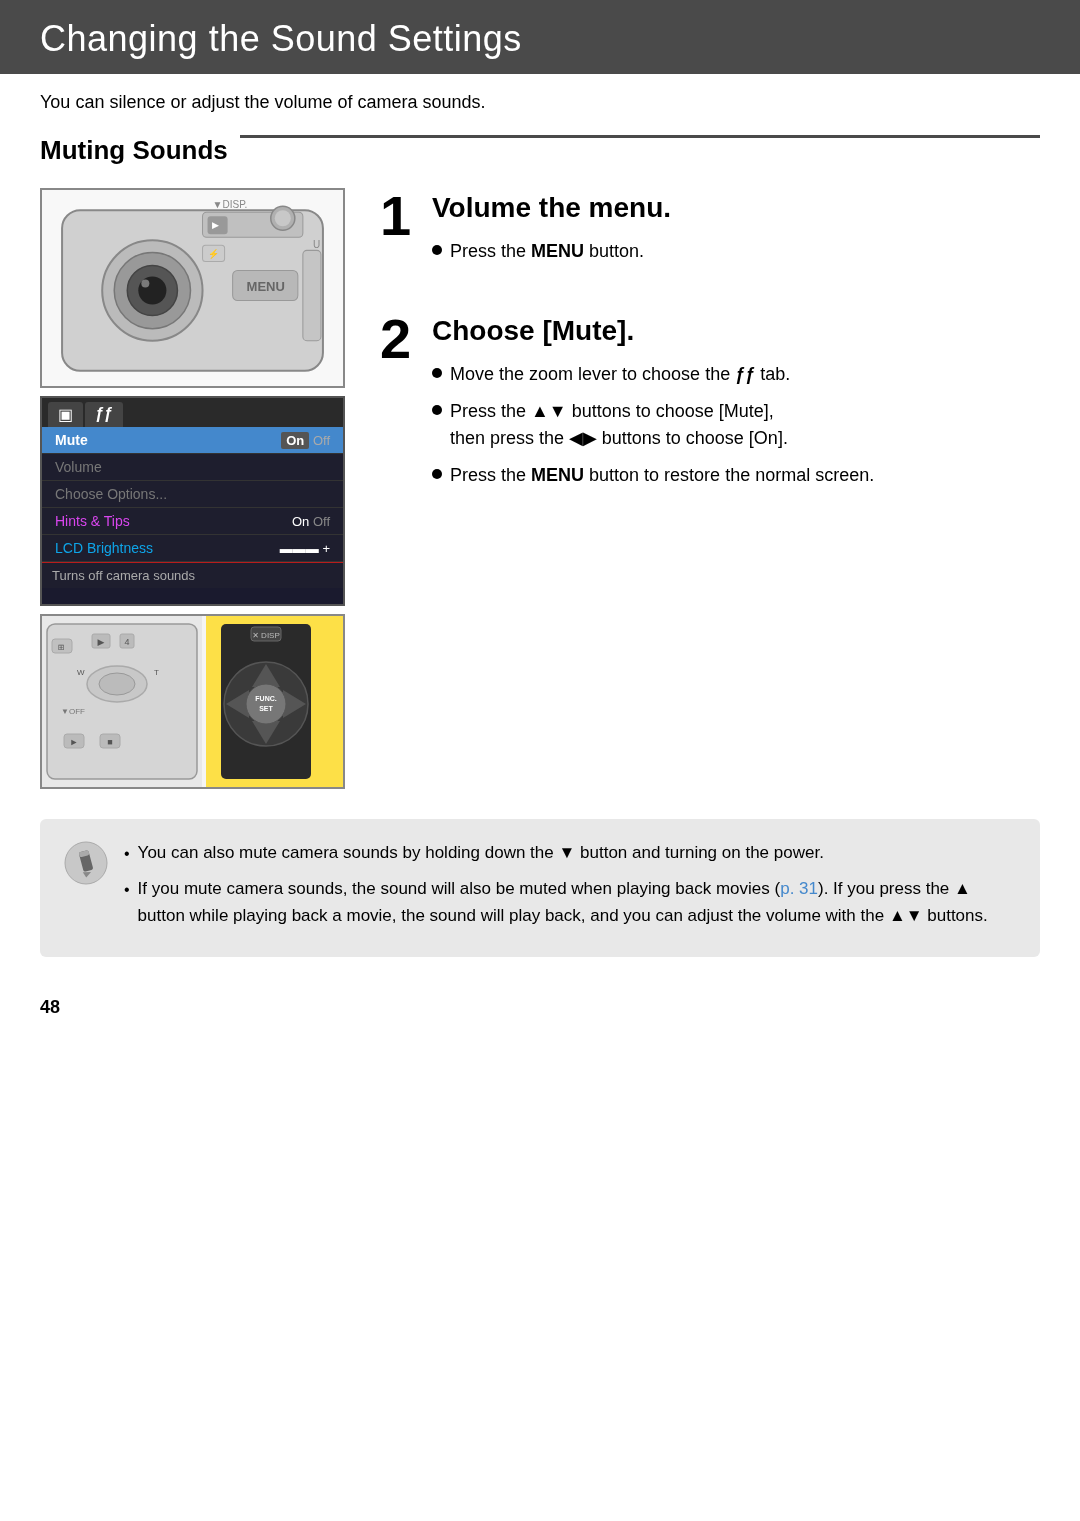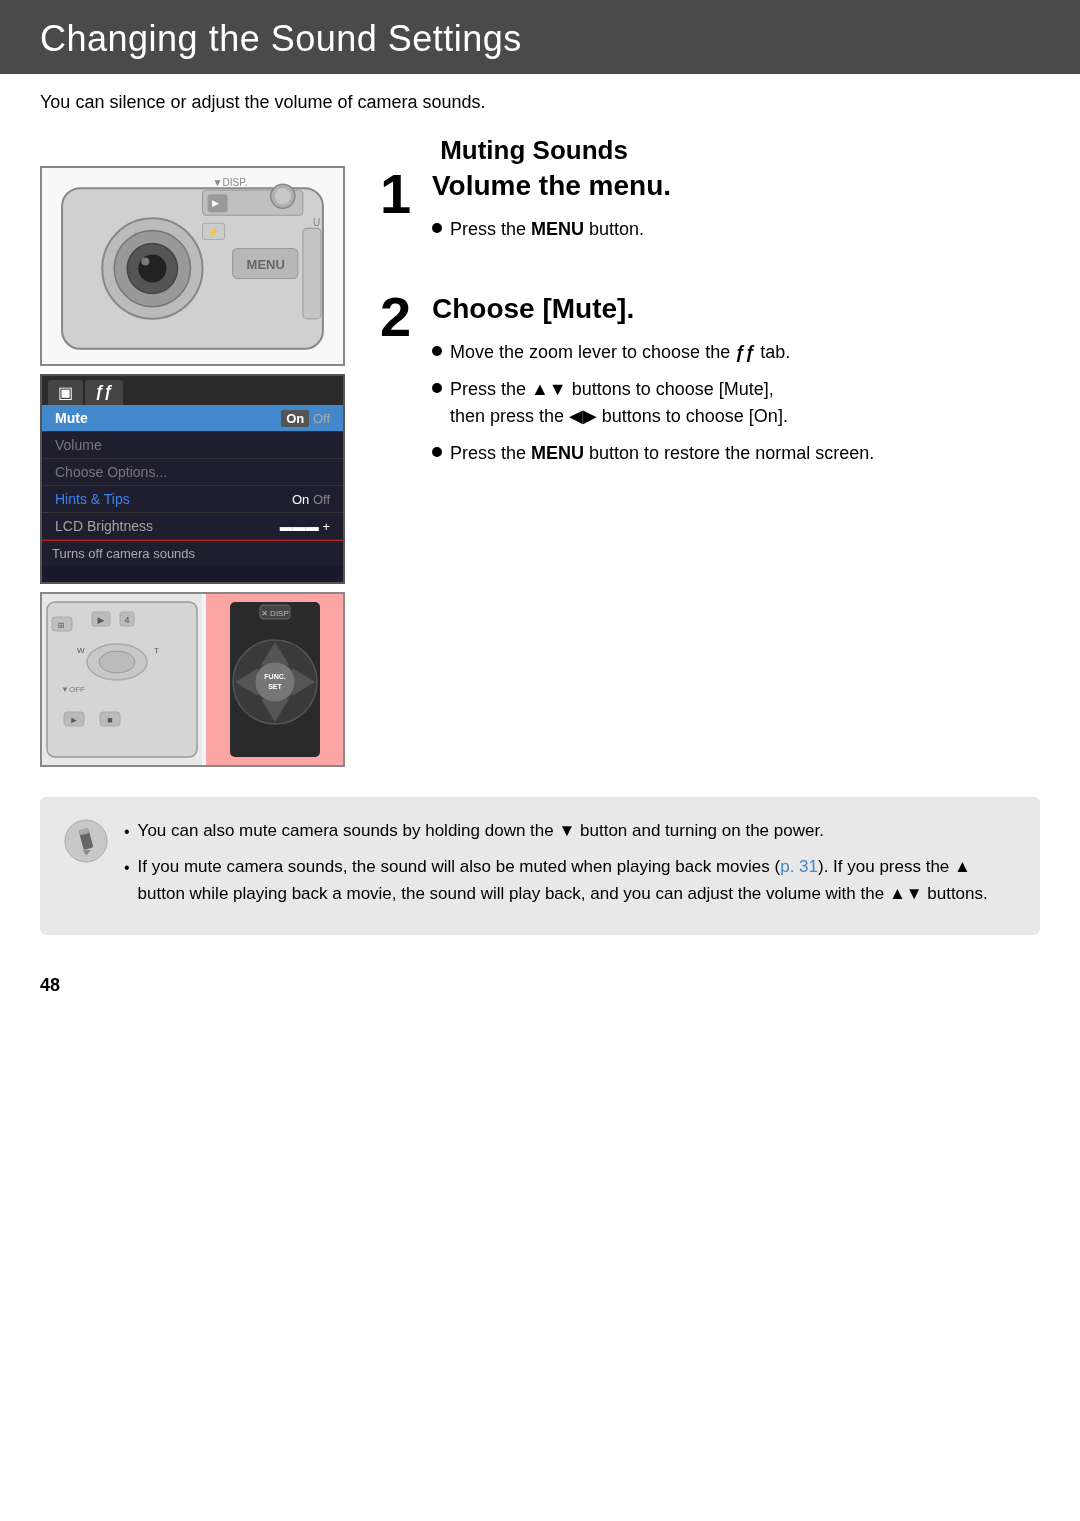--- a/index.html
+++ b/index.html
@@ -40,9 +40,8 @@
     
     .section-heading {
       display: flex;
-      align-items: center;
-      margin-bottom: 0;
-      flex-direction: column;
+      align-items: flex-start;
+      margin-bottom: 22px;
     }
     .section-heading h2 {
       font-size: 26px;

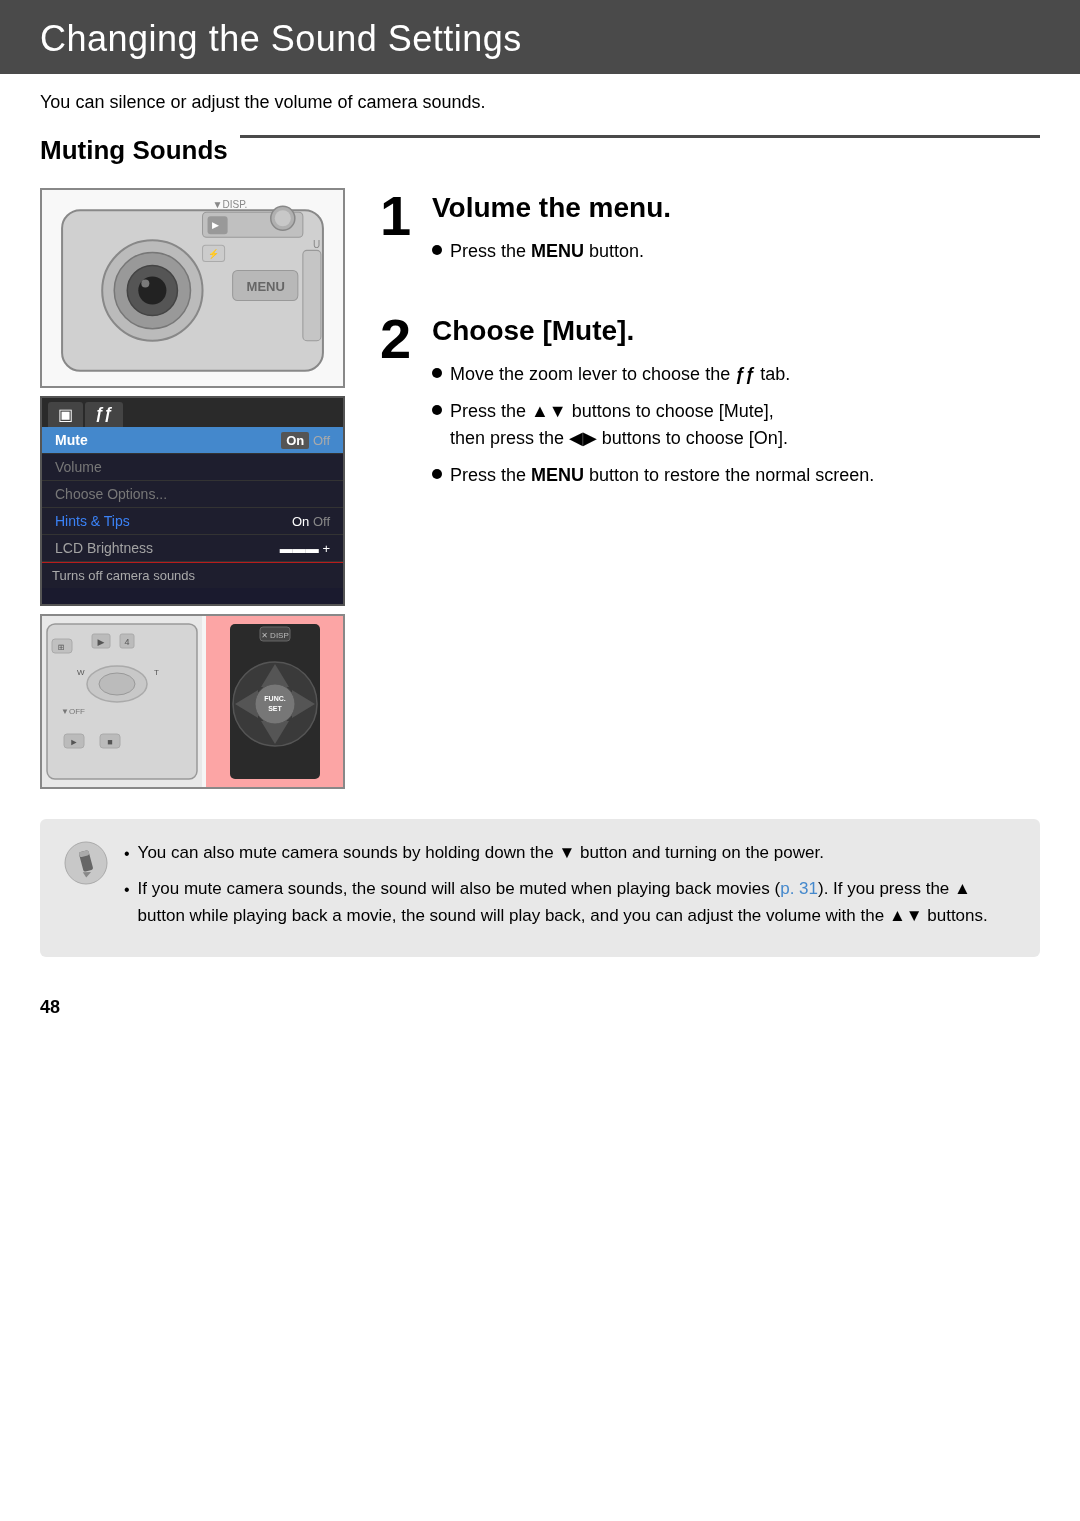--- a/index.html
+++ b/index.html
@@ -361,7 +361,7 @@
           </div>
 
           <div class="menu-row">
-            <span class="menu-label" style="color:#3b82f6;">Hints &amp; Tips</span>
+            <span class="menu-label" style="color:#d946ef;">Hints &amp; Tips</span>
             <span class="menu-value">
               <span style="color:#fff; font-size:13px;">On</span>
               <span style="color:#888; font-size:13px;"> Off</span>

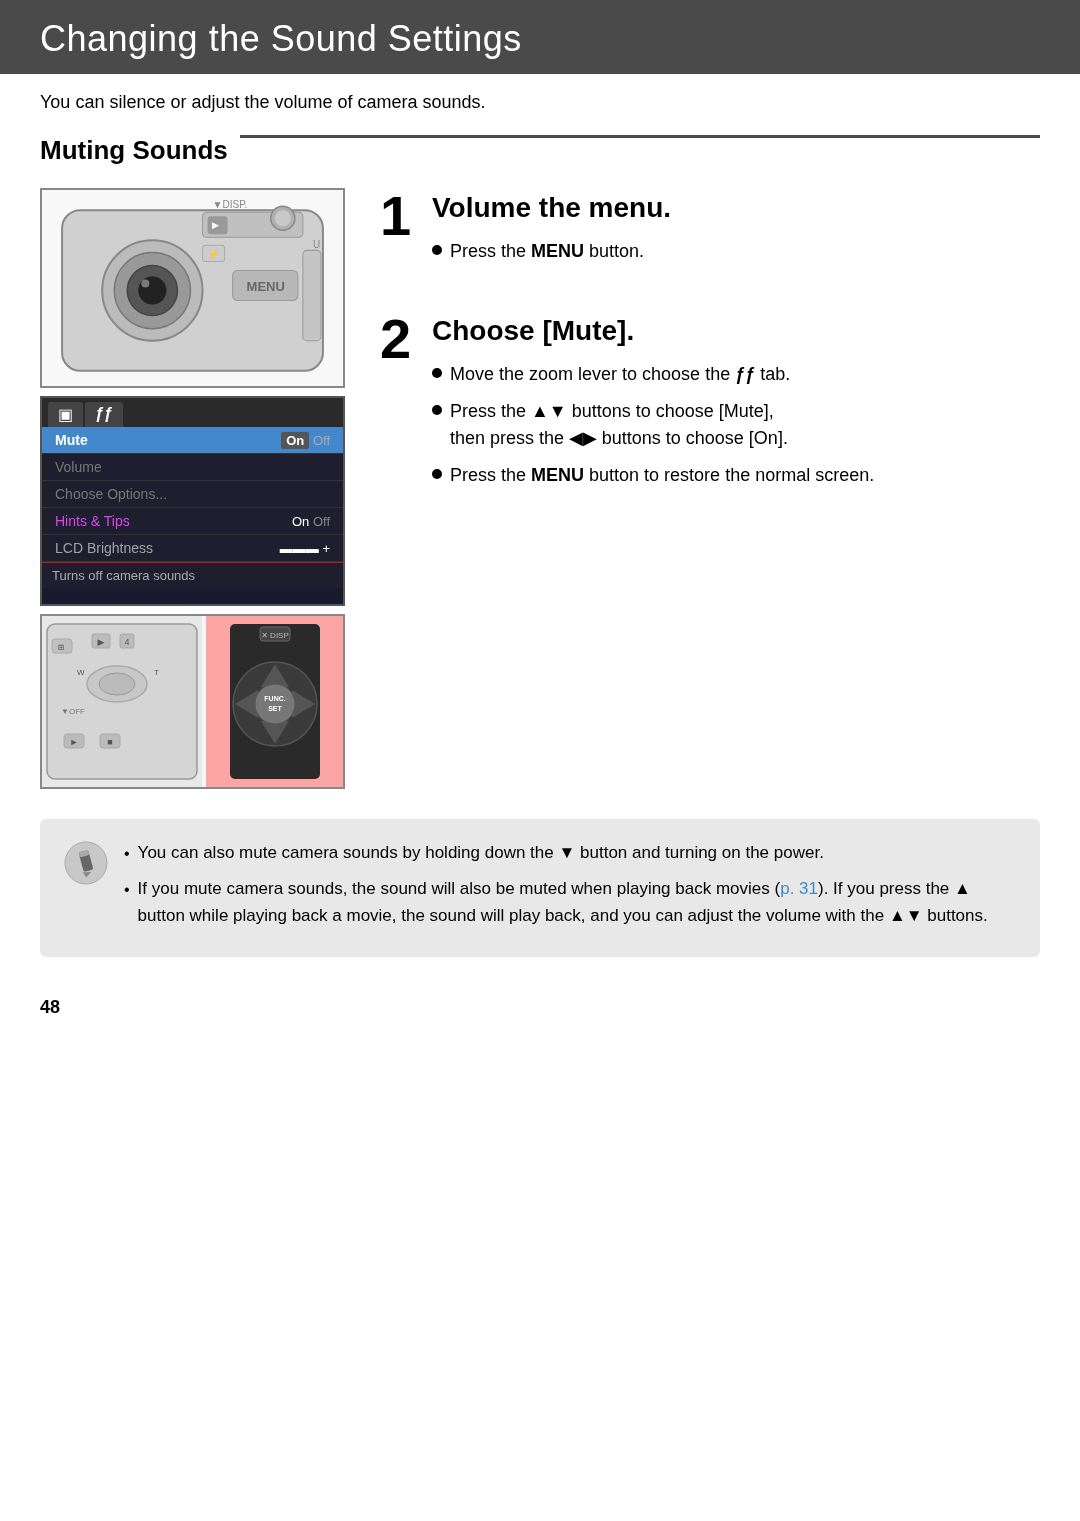--- a/index.html
+++ b/index.html
@@ -369,7 +369,7 @@
           </div>
 
           <div class="menu-row">
-            <span class="menu-label" style="color:#a3a3a3;">LCD Brightness</span>
+            <span class="menu-label" style="color:#0ea5e9;">LCD Brightness</span>
             <span class="menu-value" style="font-size:13px; color:#fff;">▬▬▬ +</span>
           </div>
         </div>

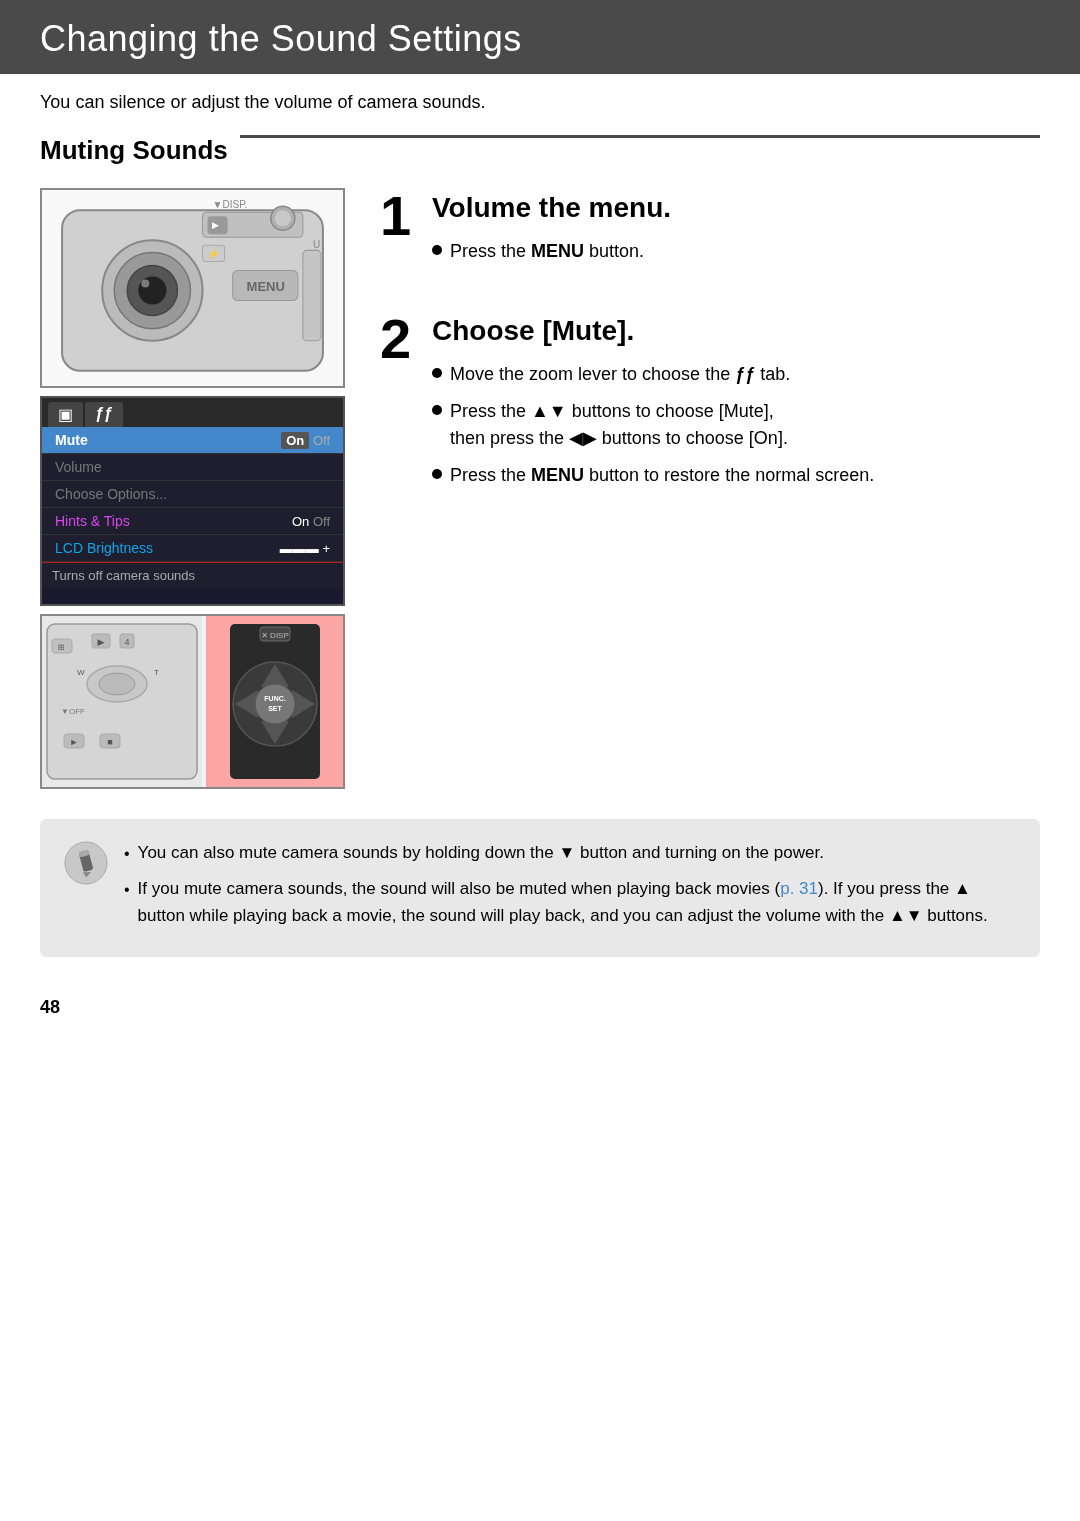--- a/index.html
+++ b/index.html
@@ -168,10 +168,9 @@
     }
     .camera-controls-right {
       width: 140px;
-      background: #fca5a5;
+      background: #fde047;
       display: flex;
       align-items: center;
-      justify-content: center;
       position: relative;
     }
 

